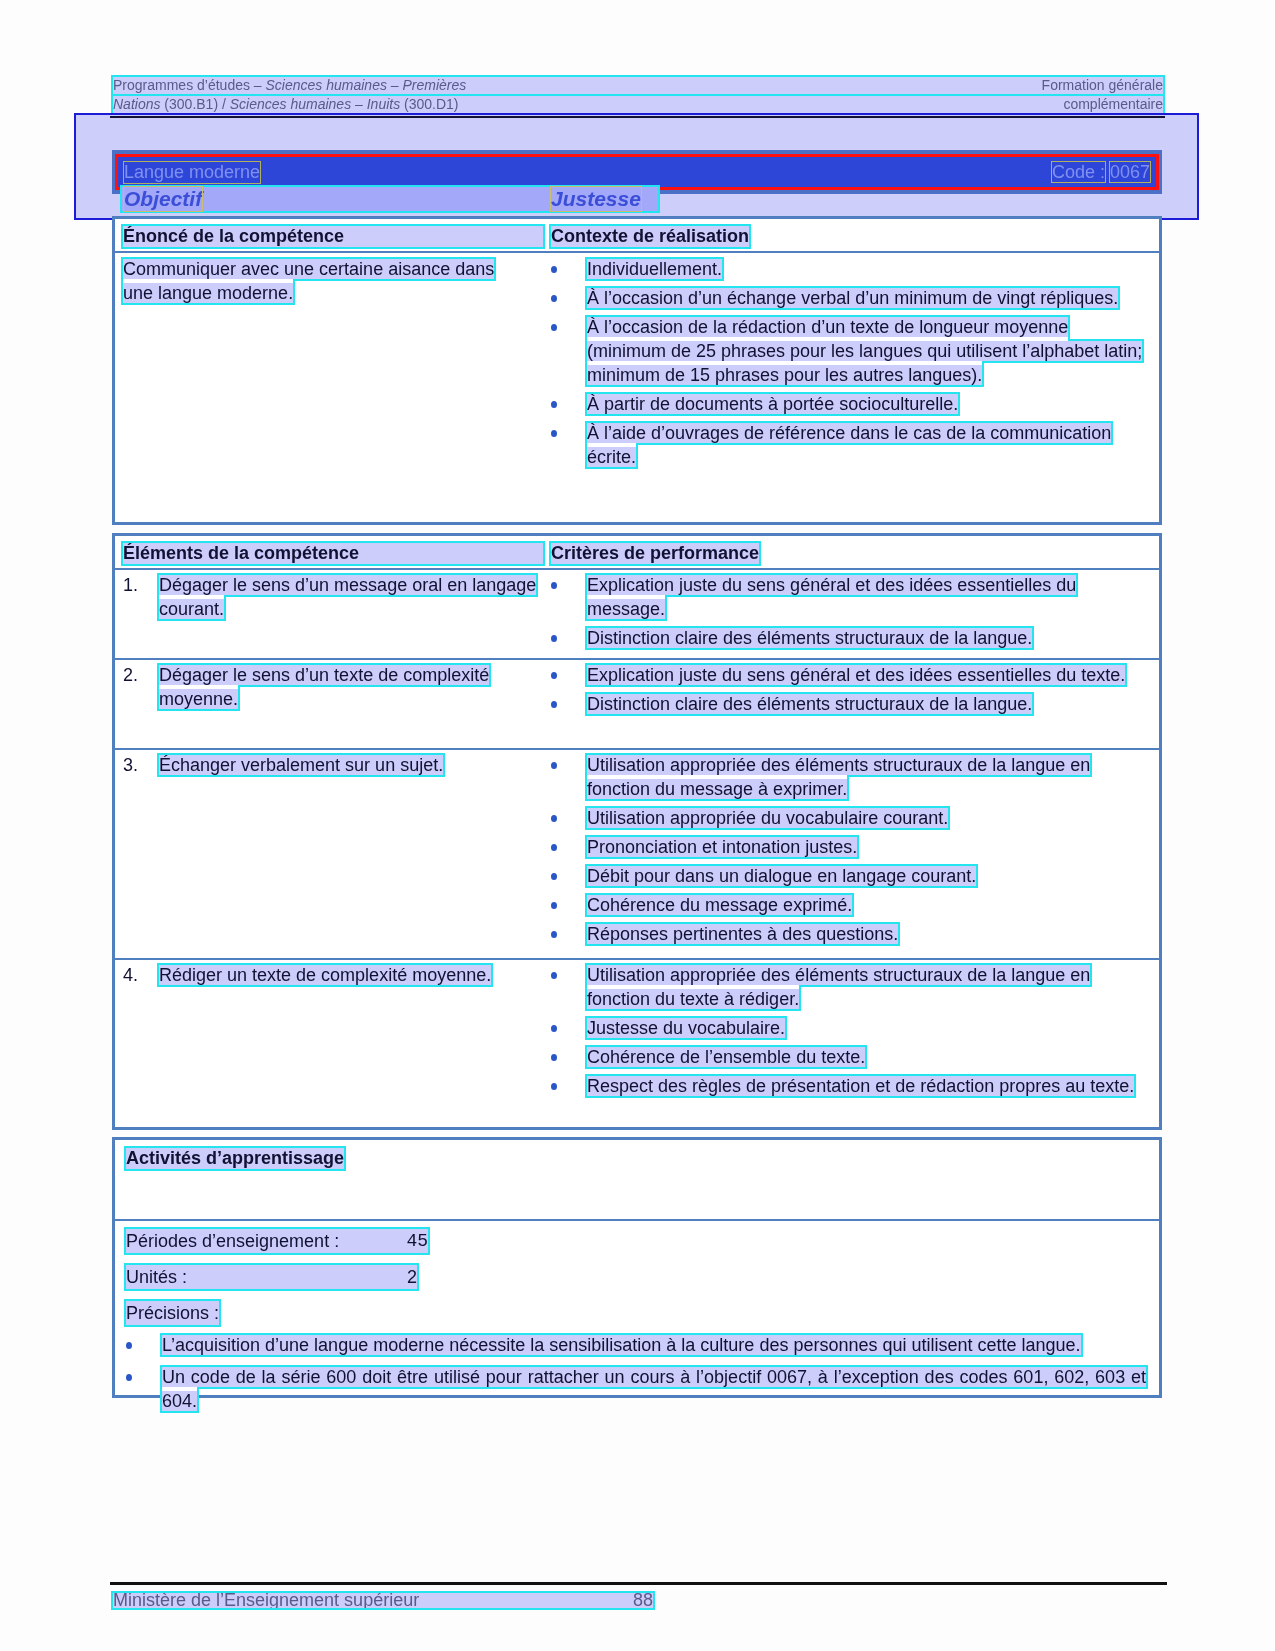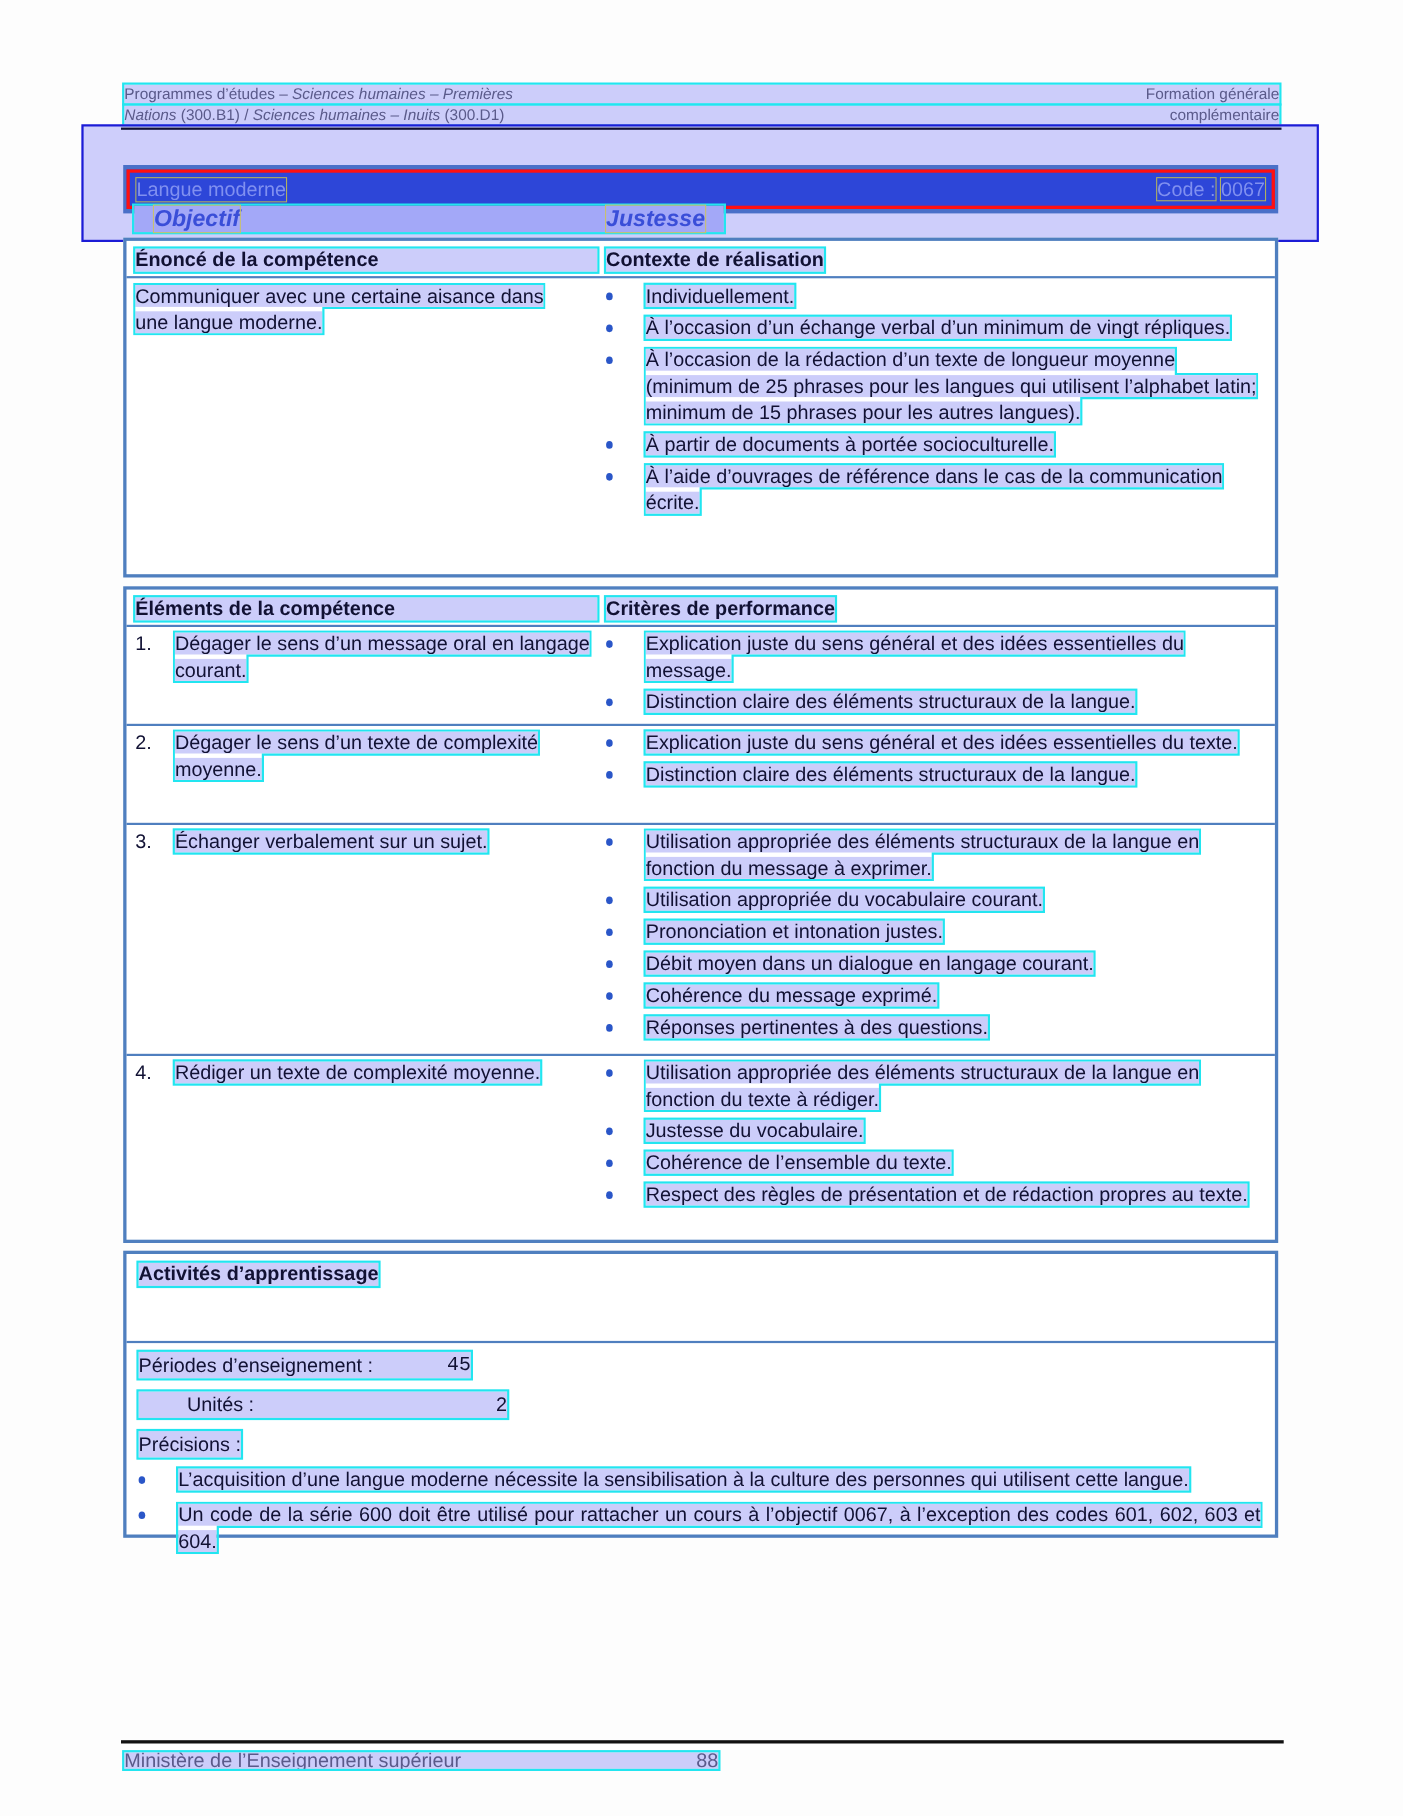--- a/index.html
+++ b/index.html
@@ -70,7 +70,7 @@
 </div>
 
 <div class="abs objbar"></div>
-<div class="abs objlabel" style="left:140px;top:187px;">Objectif</div>
+<div class="abs objlabel" style="left:124px;top:187px;">Objectif</div>
 <div class="abs objlabel" style="left:551px;top:187px;">Justesse</div>
 
 <div class="tbl" style="top:216px;height:309px;">

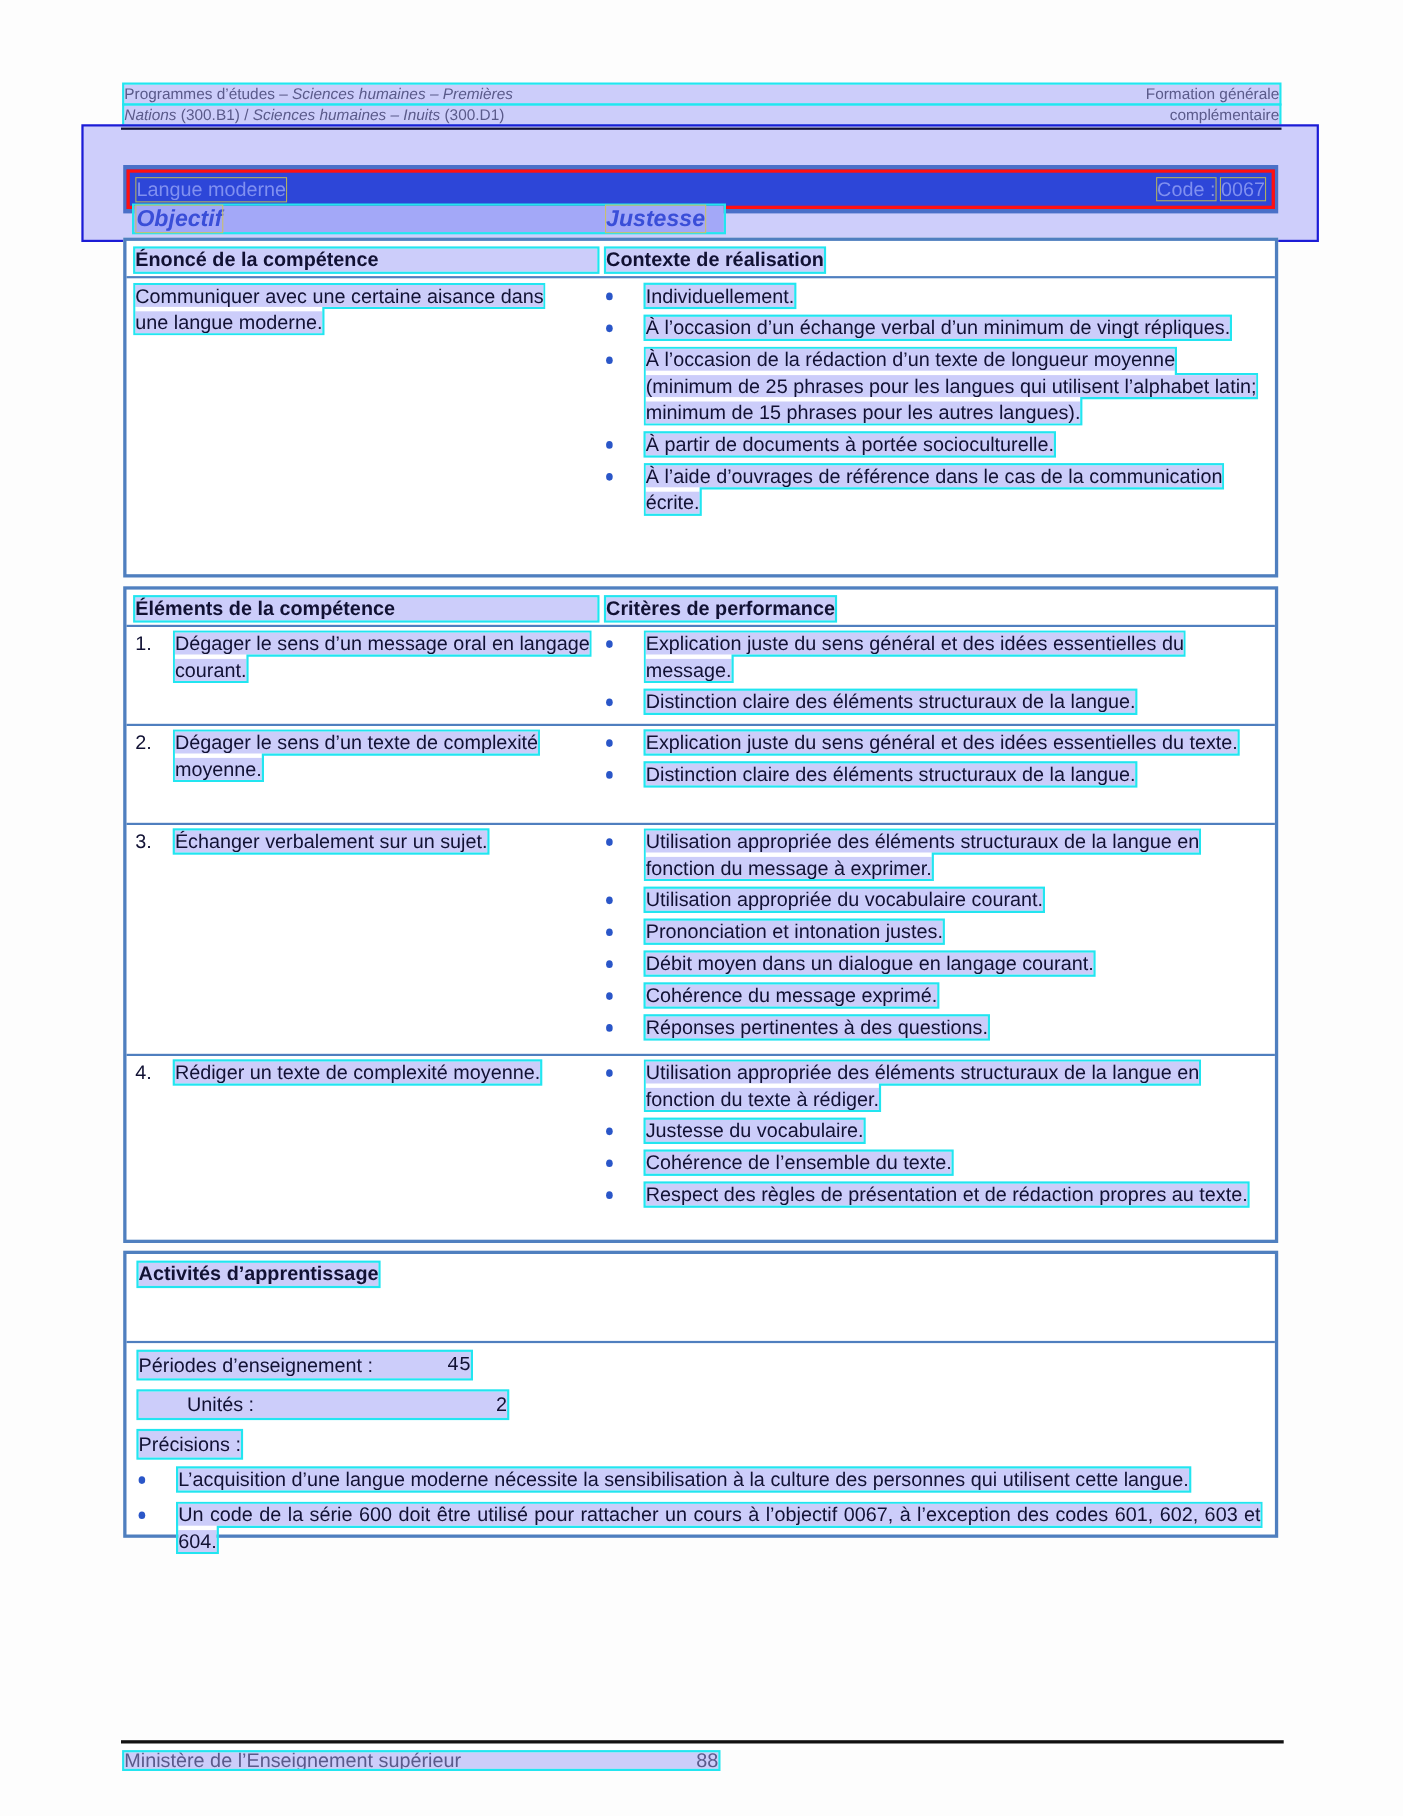--- a/index.html
+++ b/index.html
@@ -129,7 +129,7 @@
       <div class="li"><span class="bullet"></span><span class="hl">Utilisation appropriée des éléments structuraux de la langue en fonction du message à exprimer.</span></div>
       <div class="li"><span class="bullet"></span><span class="hl">Utilisation appropriée du vocabulaire courant.</span></div>
       <div class="li"><span class="bullet"></span><span class="hl">Prononciation et intonation justes.</span></div>
-      <div class="li"><span class="bullet"></span><span class="hl">Débit moyen dans un dialogue en langage courant.</span></div>
+      <div class="li"><span class="bullet"></span><span class="hl">Débit pour dans un dialogue en langage courant.</span></div>
       <div class="li"><span class="bullet"></span><span class="hl">Cohérence du message exprimé.</span></div>
       <div class="li"><span class="bullet"></span><span class="hl">Réponses pertinentes à des questions.</span></div>
     </div>

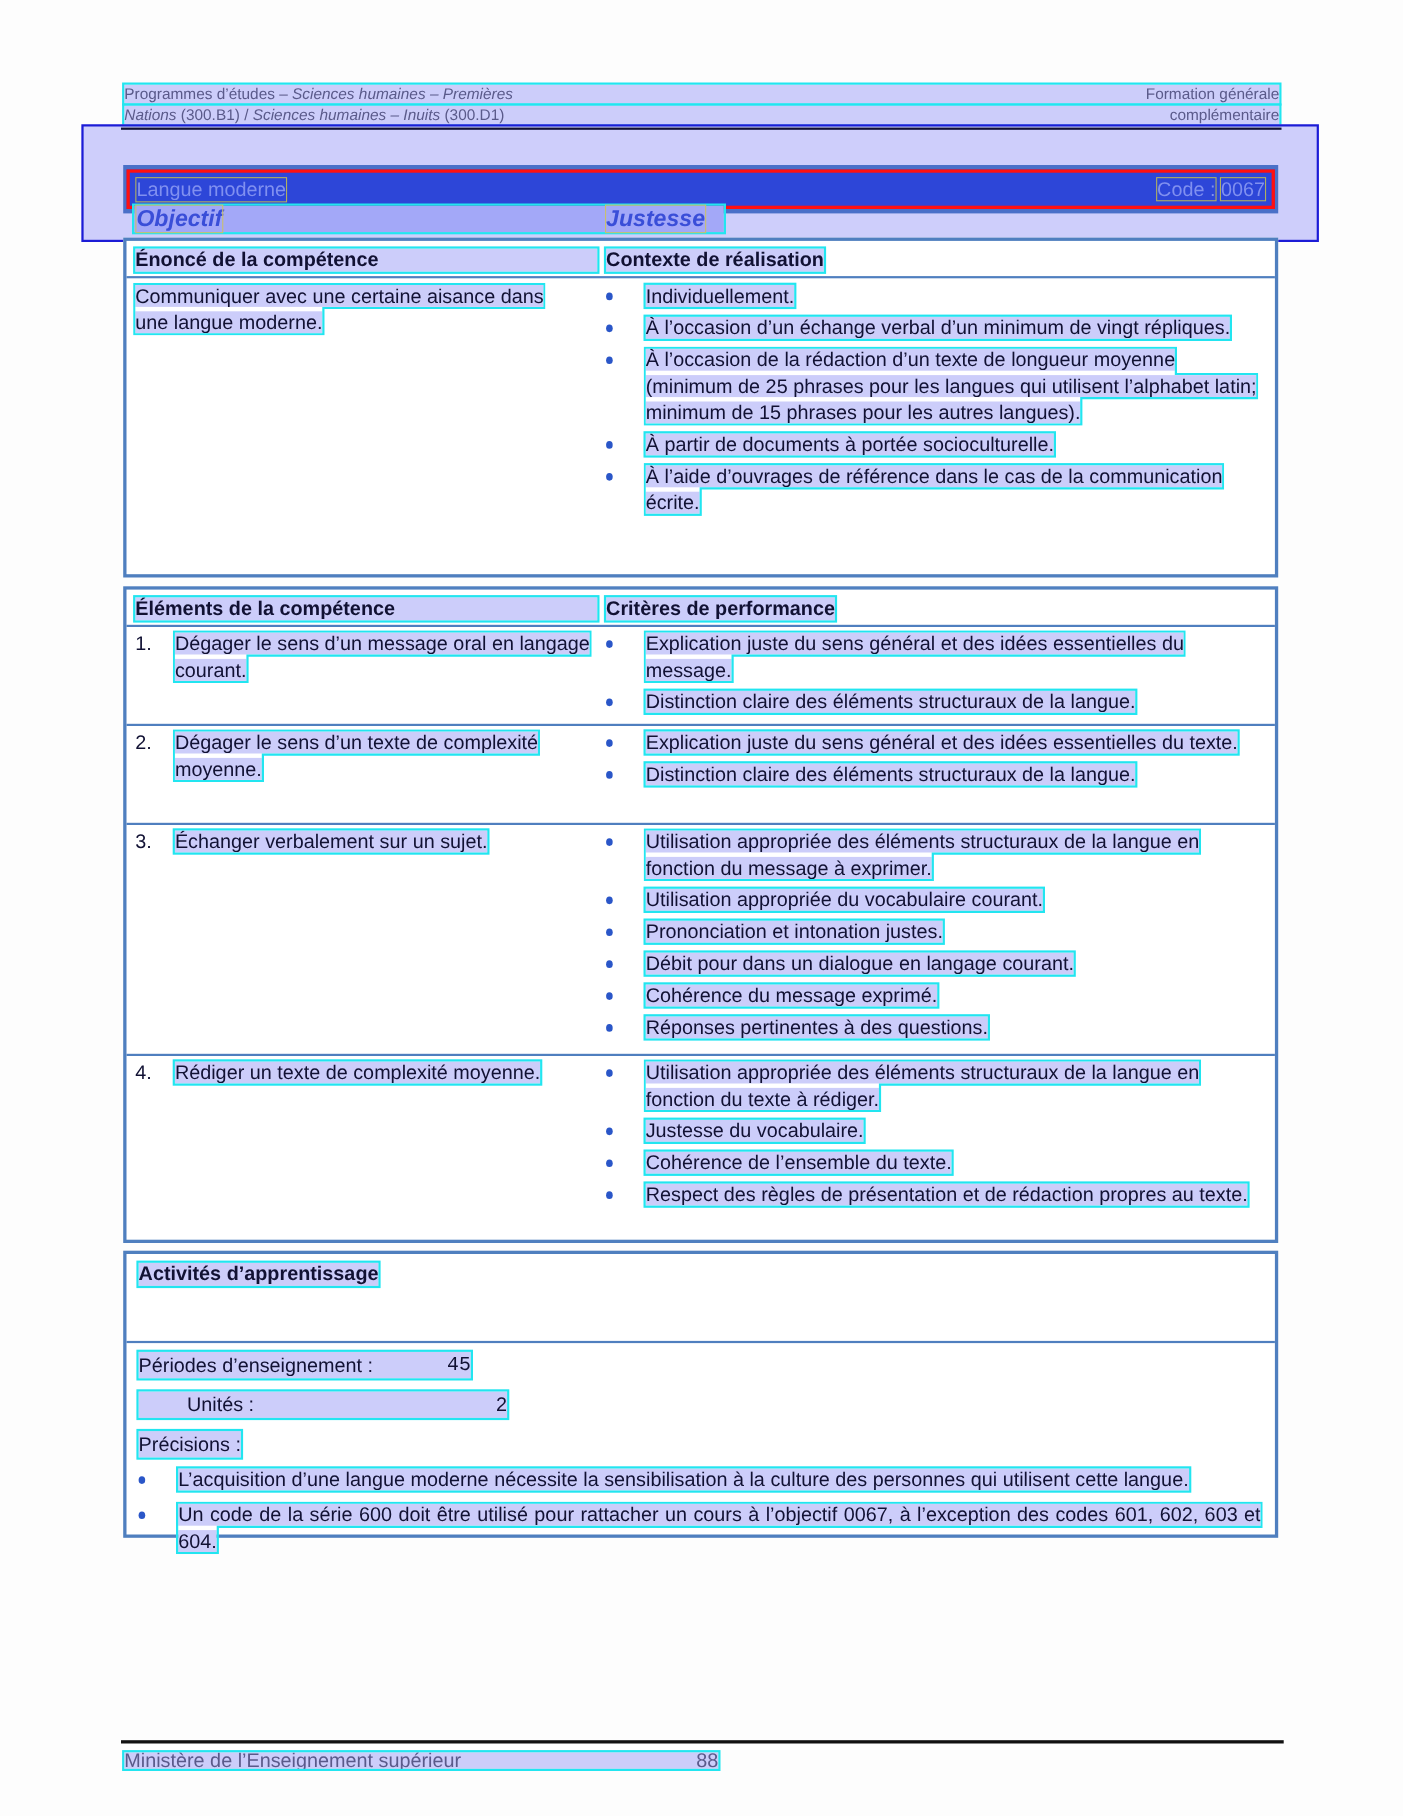--- a/index.html
+++ b/index.html
@@ -158,7 +158,7 @@
       <span>Périodes d’enseignement :</span>
       <span style="position:absolute;right:0;font-family:Liberation Mono, monospace;">45</span>
     </div>
-    <div class="abs txt hl" style="left:11px;top:44px;width:291px;padding-left:44px;">
+    <div class="abs txt hl" style="left:11px;top:44px;width:291px;">
       <span>Unités :</span>
       <span style="position:absolute;right:0;">2</span>
     </div>

